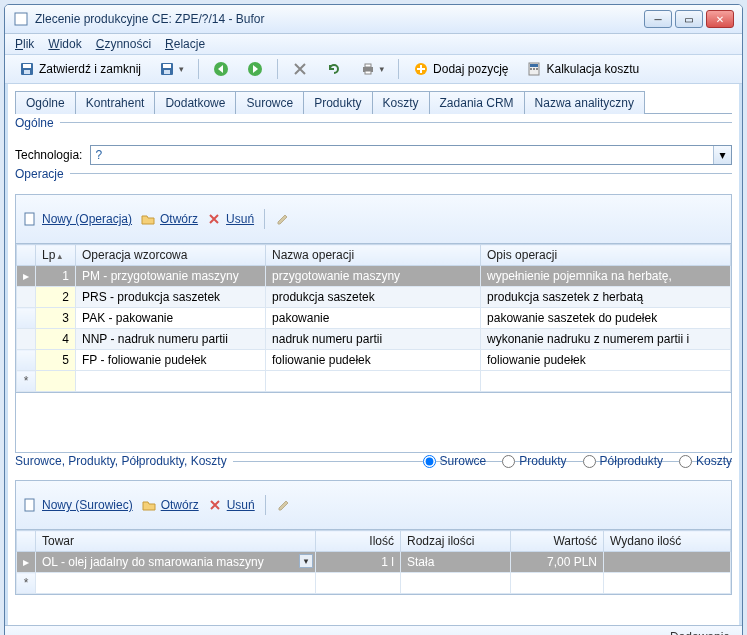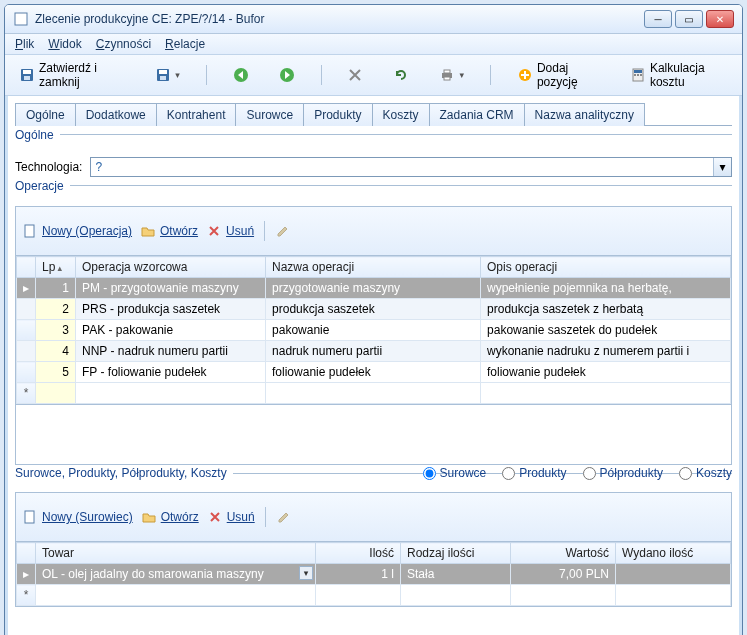--- a/index.html
+++ b/index.html
@@ -13,7 +13,7 @@
 .menubar { background: linear-gradient(#f4f9ff,#e3eefc); padding: 3px 10px; display: flex; gap: 14px; color: #17365d; border-bottom: 1px solid #c0d4ea; }
 .menubar span { cursor: pointer; }
 .menubar span u { text-decoration: underline; }
-.toolbar { background: linear-gradient(#f4f9ff,#e3eefc); padding: 4px 8px; display: flex; align-items: center; gap: 18px; border-bottom: 1px solid #c0d4ea; }
+.toolbar { background: linear-gradient(#f4f9ff,#e3eefc); padding: 4px 8px; display: flex; align-items: center; gap: 6px; border-bottom: 1px solid #c0d4ea; }
 .tbtn { display: flex; align-items: center; gap: 4px; padding: 2px 6px; cursor: pointer; border-radius: 3px; }
 .sep { width: 1px; height: 20px; background: #b0c4da; margin: 0 2px; }
 .icon { width: 16px; height: 16px; display: inline-flex; align-items: center; justify-content: center; }

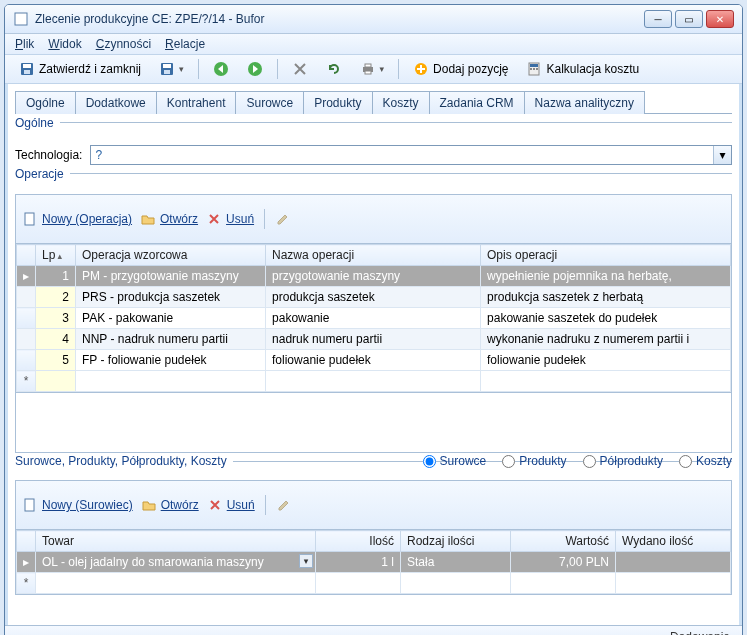--- a/index.html
+++ b/index.html
@@ -165,8 +165,8 @@
   <div class="content">
     <div class="tabs">
       <div class="tab">Ogólne</div>
+      <div class="tab">Kontrahent</div>
       <div class="tab">Dodatkowe</div>
-      <div class="tab">Kontrahent</div>
       <div class="tab">Surowce</div>
       <div class="tab">Produkty</div>
       <div class="tab">Koszty</div>

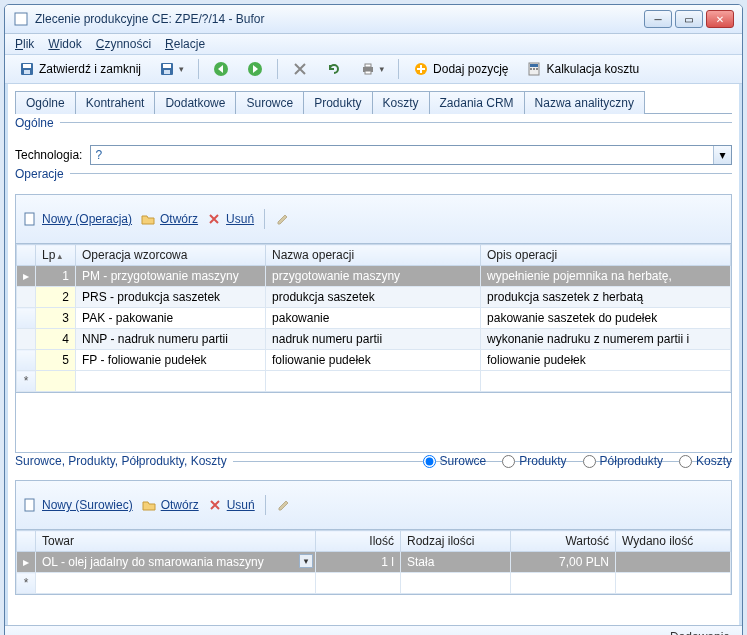--- a/index.html
+++ b/index.html
@@ -344,7 +344,7 @@
             <th style="width:280px">Towar</th>
             <th style="width:85px;text-align:right">Ilość</th>
             <th style="width:110px">Rodzaj ilości</th>
-            <th style="width:105px;text-align:right">Wartość</th>
+            <th style="width:93px;text-align:right">Wartość</th>
             <th>Wydano ilość</th>
           </tr>
         </thead>

